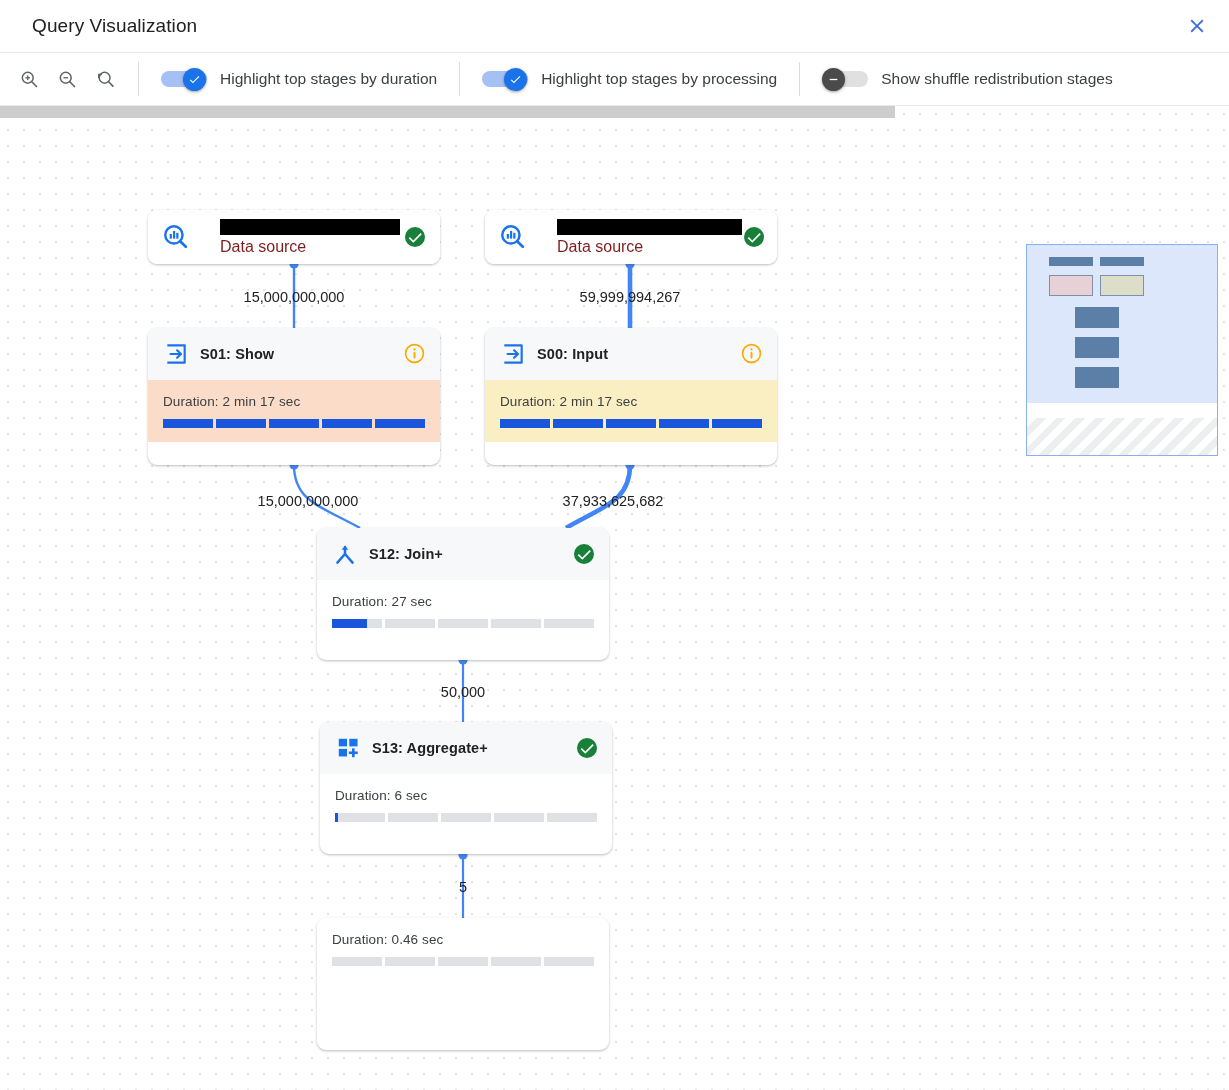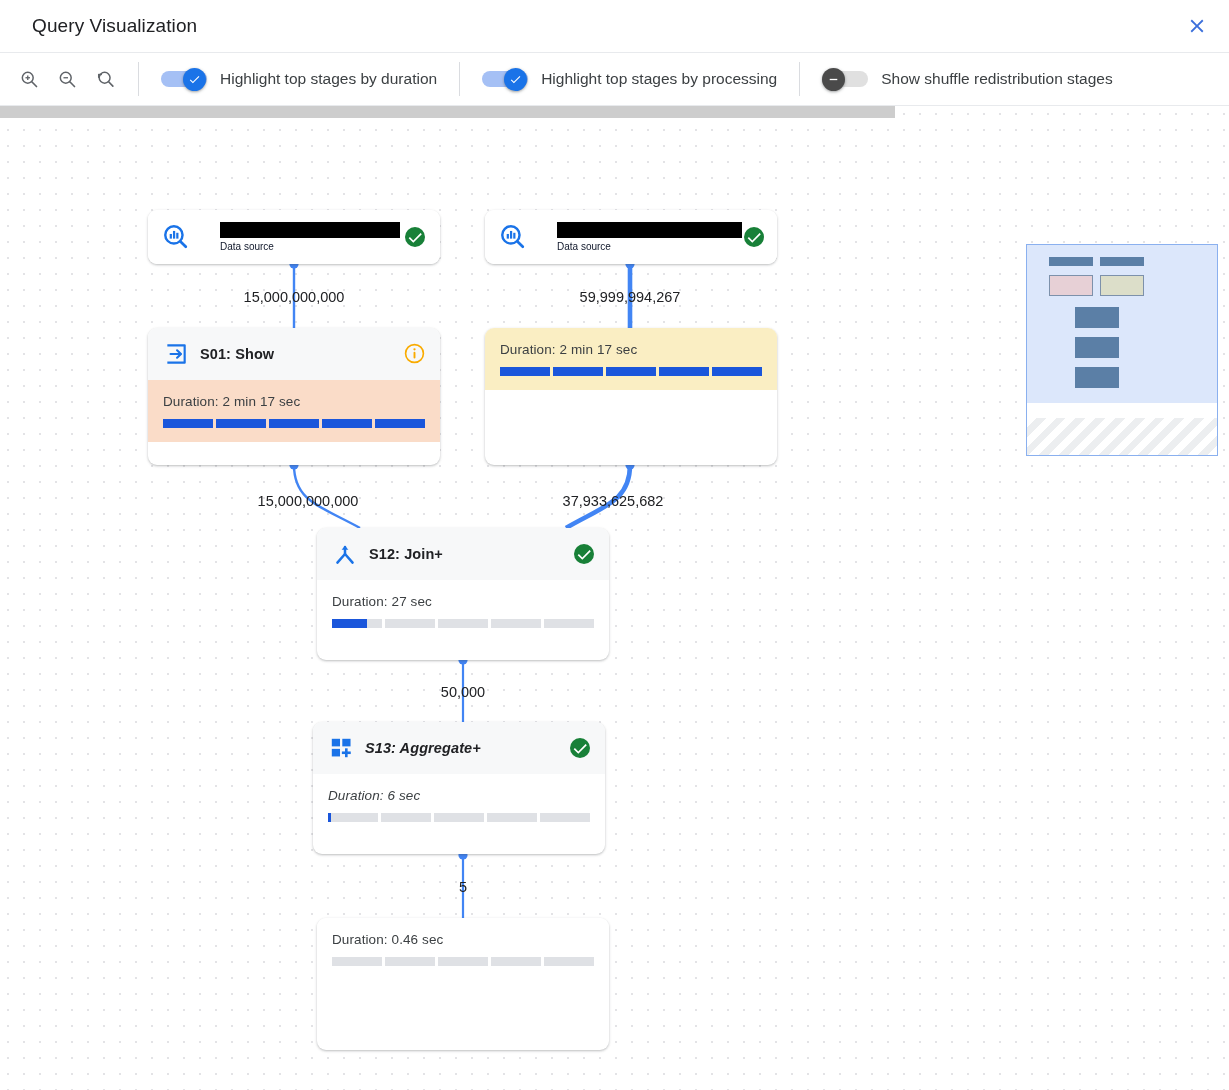--- a/index.html
+++ b/index.html
@@ -176,8 +176,8 @@
   }
   .ds-sub {
     display: block;
-    font-size: 10px;
-    color: #0f172a;
+    font-size: 16px;
+    color: #7f1d1d;
   }
   .node-status { width: 24px; height: 24px; flex: 0 0 auto; }
   .node-body {

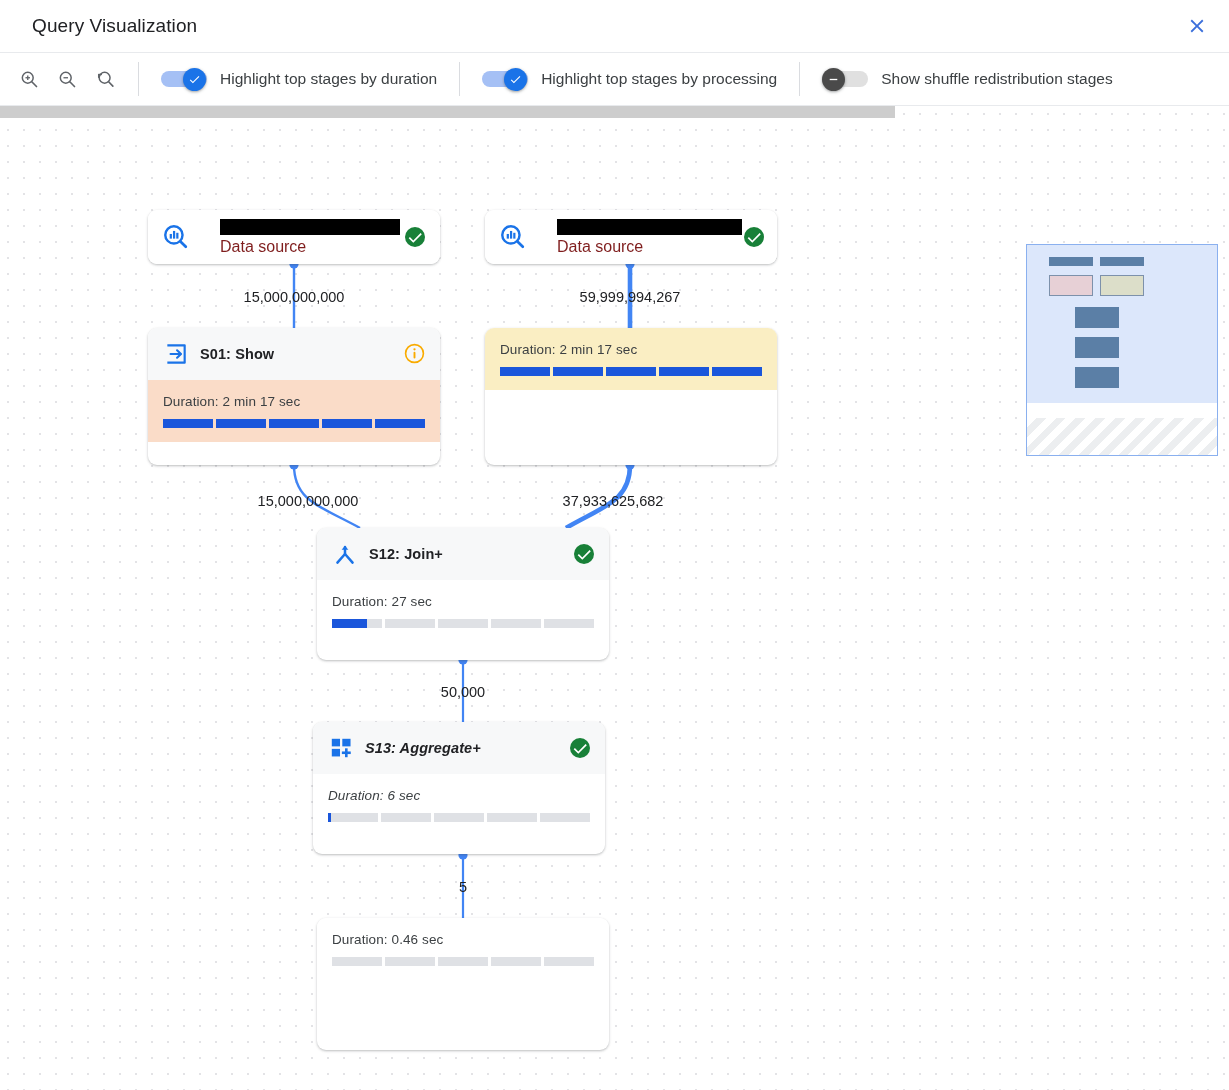--- a/index.html
+++ b/index.html
@@ -447,6 +447,23 @@
   </div>
 
   <div class="node" style="left:485px; top:222px; width:292px; height:137px;">
+    <div class="node-head">
+      <div class="node-icon">
+        <svg width="26" height="26" viewBox="0 0 24 24">
+          <path d="M4 4 H20 V20 H4" fill="none" stroke="#1a73e8" stroke-width="2" stroke-linejoin="round"></path>
+          <line x1="7" y1="12" x2="16" y2="12" stroke="#1a73e8" stroke-width="2" stroke-linecap="round"></line>
+          <path d="M13 8.6 L16.6 12 L13 15.4" fill="none" stroke="#1a73e8" stroke-width="2" stroke-linecap="round" stroke-linejoin="round"></path>
+        </svg>
+      </div>
+      <div class="node-title">S00: Input</div>
+      <div class="node-status">
+        <svg width="23" height="23" viewBox="0 0 24 24">
+          <circle cx="12" cy="12" r="9.3" fill="none" stroke="#f9ab00" stroke-width="1.7"></circle>
+          <circle cx="12" cy="7.6" r="1.2" fill="#f9ab00"></circle>
+          <rect x="11" y="10.2" width="2" height="7" rx="1" fill="#f9ab00"></rect>
+        </svg>
+      </div>
+    </div>
     <div class="node-body yellow">
       <div class="dur-text">Duration: 2 min 17 sec</div>
       <div class="bar">

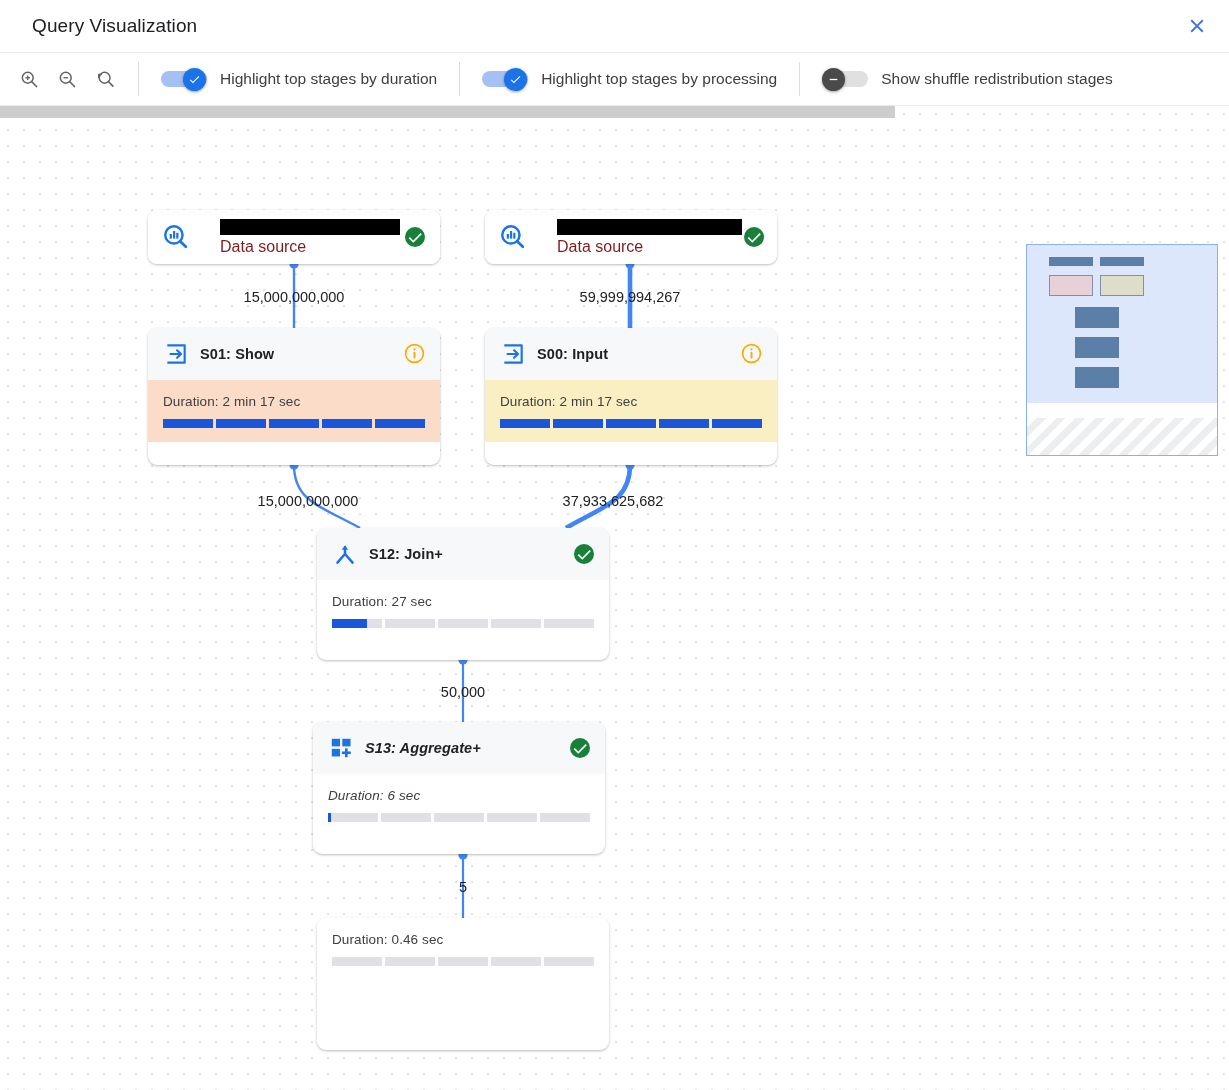--- a/index.html
+++ b/index.html
@@ -525,7 +525,7 @@
     </div>
   </div>
 
-  <div class="node" style="left:313px; top:616px; width:292px; height:132px;font-style:italic;">
+  <div class="node" style="left:320px; top:616px; width:292px; height:132px;">
     <div class="node-head">
       <div class="node-icon">
         <svg width="26" height="26" viewBox="0 0 24 24">

